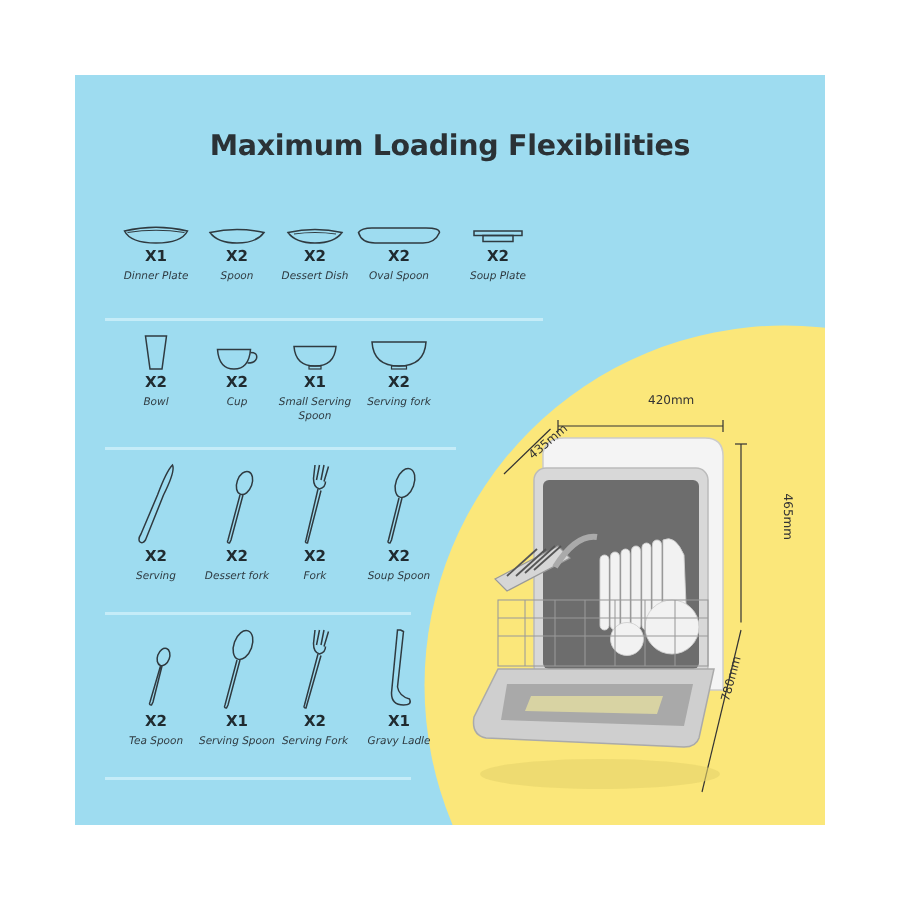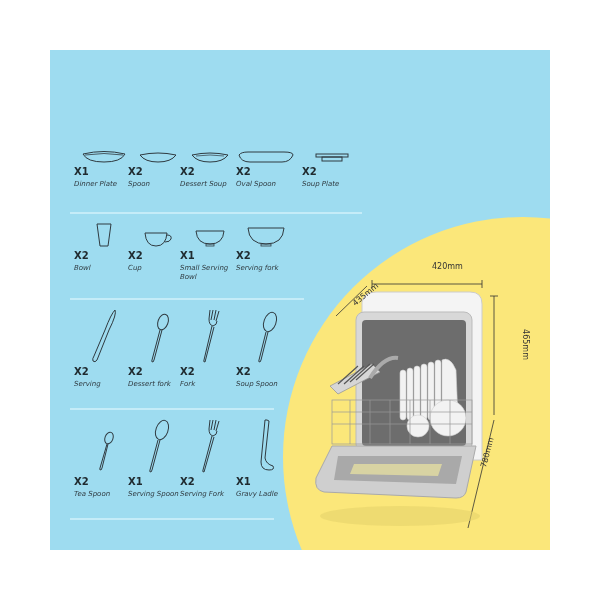--- a/index.html
+++ b/index.html
@@ -21,6 +21,7 @@
 <div class="panel">
   <div class="blob"></div>
 
+  <div class="title">Maximum Loading Flexibilities</div>
 
   <div class="item" style="left:24px;top:100px;">
     <svg width="46" height="14" viewBox="0 0 46 14">

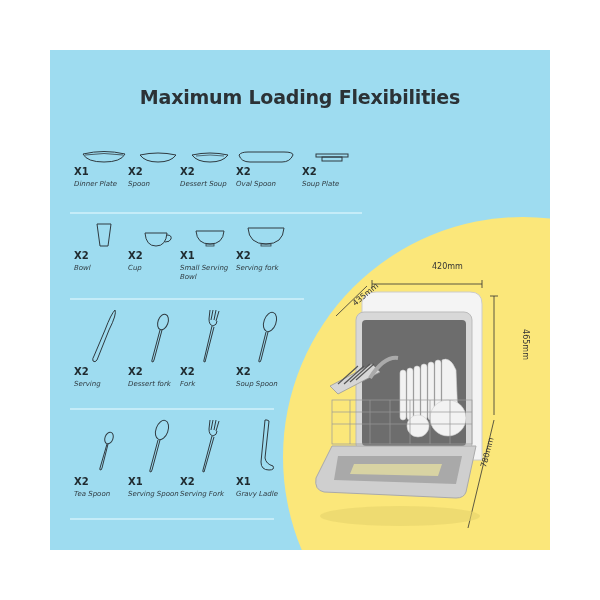--- a/index.html
+++ b/index.html
@@ -8,7 +8,7 @@
     .blob { position: absolute; left: 233px; top: 167px; width: 480px; height: 480px; border-radius: 50%; background: #fbe77a; }
     .title { position: absolute; left: 0; top: 36px; width: 500px; text-align: center; font-family: "DejaVu Sans", sans-serif; font-weight: bold; font-size: 19px; color: #2b3236; letter-spacing: -0.2px; }
     .divider { position: absolute; left: 20px; height: 2px; background: #c5ecf8; }
-    .item { position: absolute; width: 60px; }
+    .item { position: absolute; width: 60px; text-align: center; }
     .item svg { display: block; margin: 0 auto; }
     .qty { font-weight: bold; font-size: 10px; color: #202b30; margin-top: 2px; font-family: "DejaVu Sans", sans-serif; }
     .name { font-size: 7px; line-height: 9px; color: #2f3a40; margin-top: 3px; font-family: "DejaVu Sans", sans-serif; font-style: italic; }

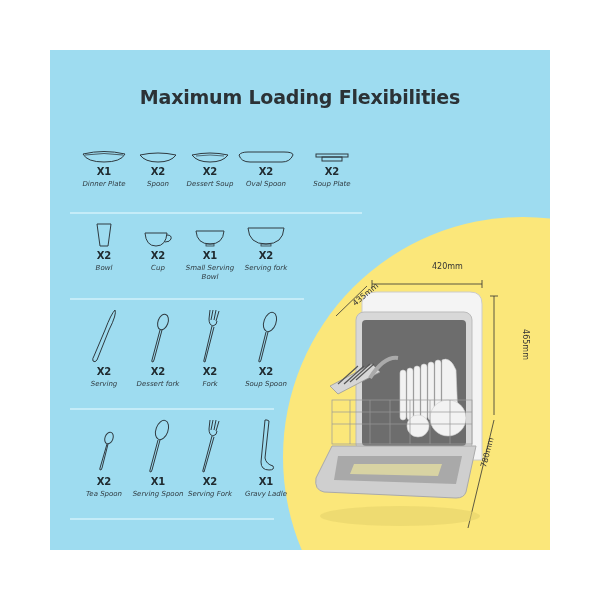--- a/index.html
+++ b/index.html
@@ -44,7 +44,7 @@
         <path d="M6 6 Q20 4 34 6" fill="none" stroke="#2f3a40" stroke-width="0.7"></path>
       </svg>
     <div class="qty">X2</div>
-    <div class="name">Dessert Soup</div>
+    <div class="name">Dessert Dish</div>
   </div>
   <div class="item" style="left:186px;top:100px;">
     <svg width="60" height="14" viewBox="0 0 60 14">

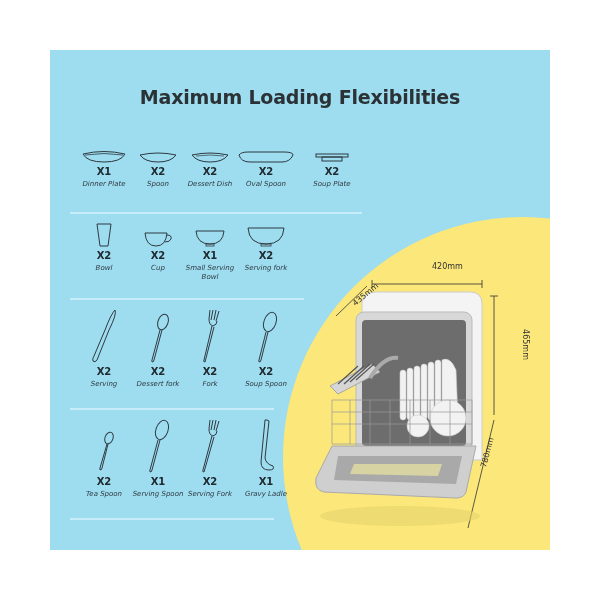--- a/index.html
+++ b/index.html
@@ -85,7 +85,7 @@
         <rect x="12" y="22" width="8" height="2" fill="none" stroke="#2f3a40" stroke-width="0.8"></rect>
       </svg>
     <div class="qty">X1</div>
-    <div class="name">Small Serving Bowl</div>
+    <div class="name">Small Serving Spoon</div>
   </div>
   <div class="item" style="left:186px;top:172px;">
     <svg width="40" height="26" viewBox="0 0 40 26">

